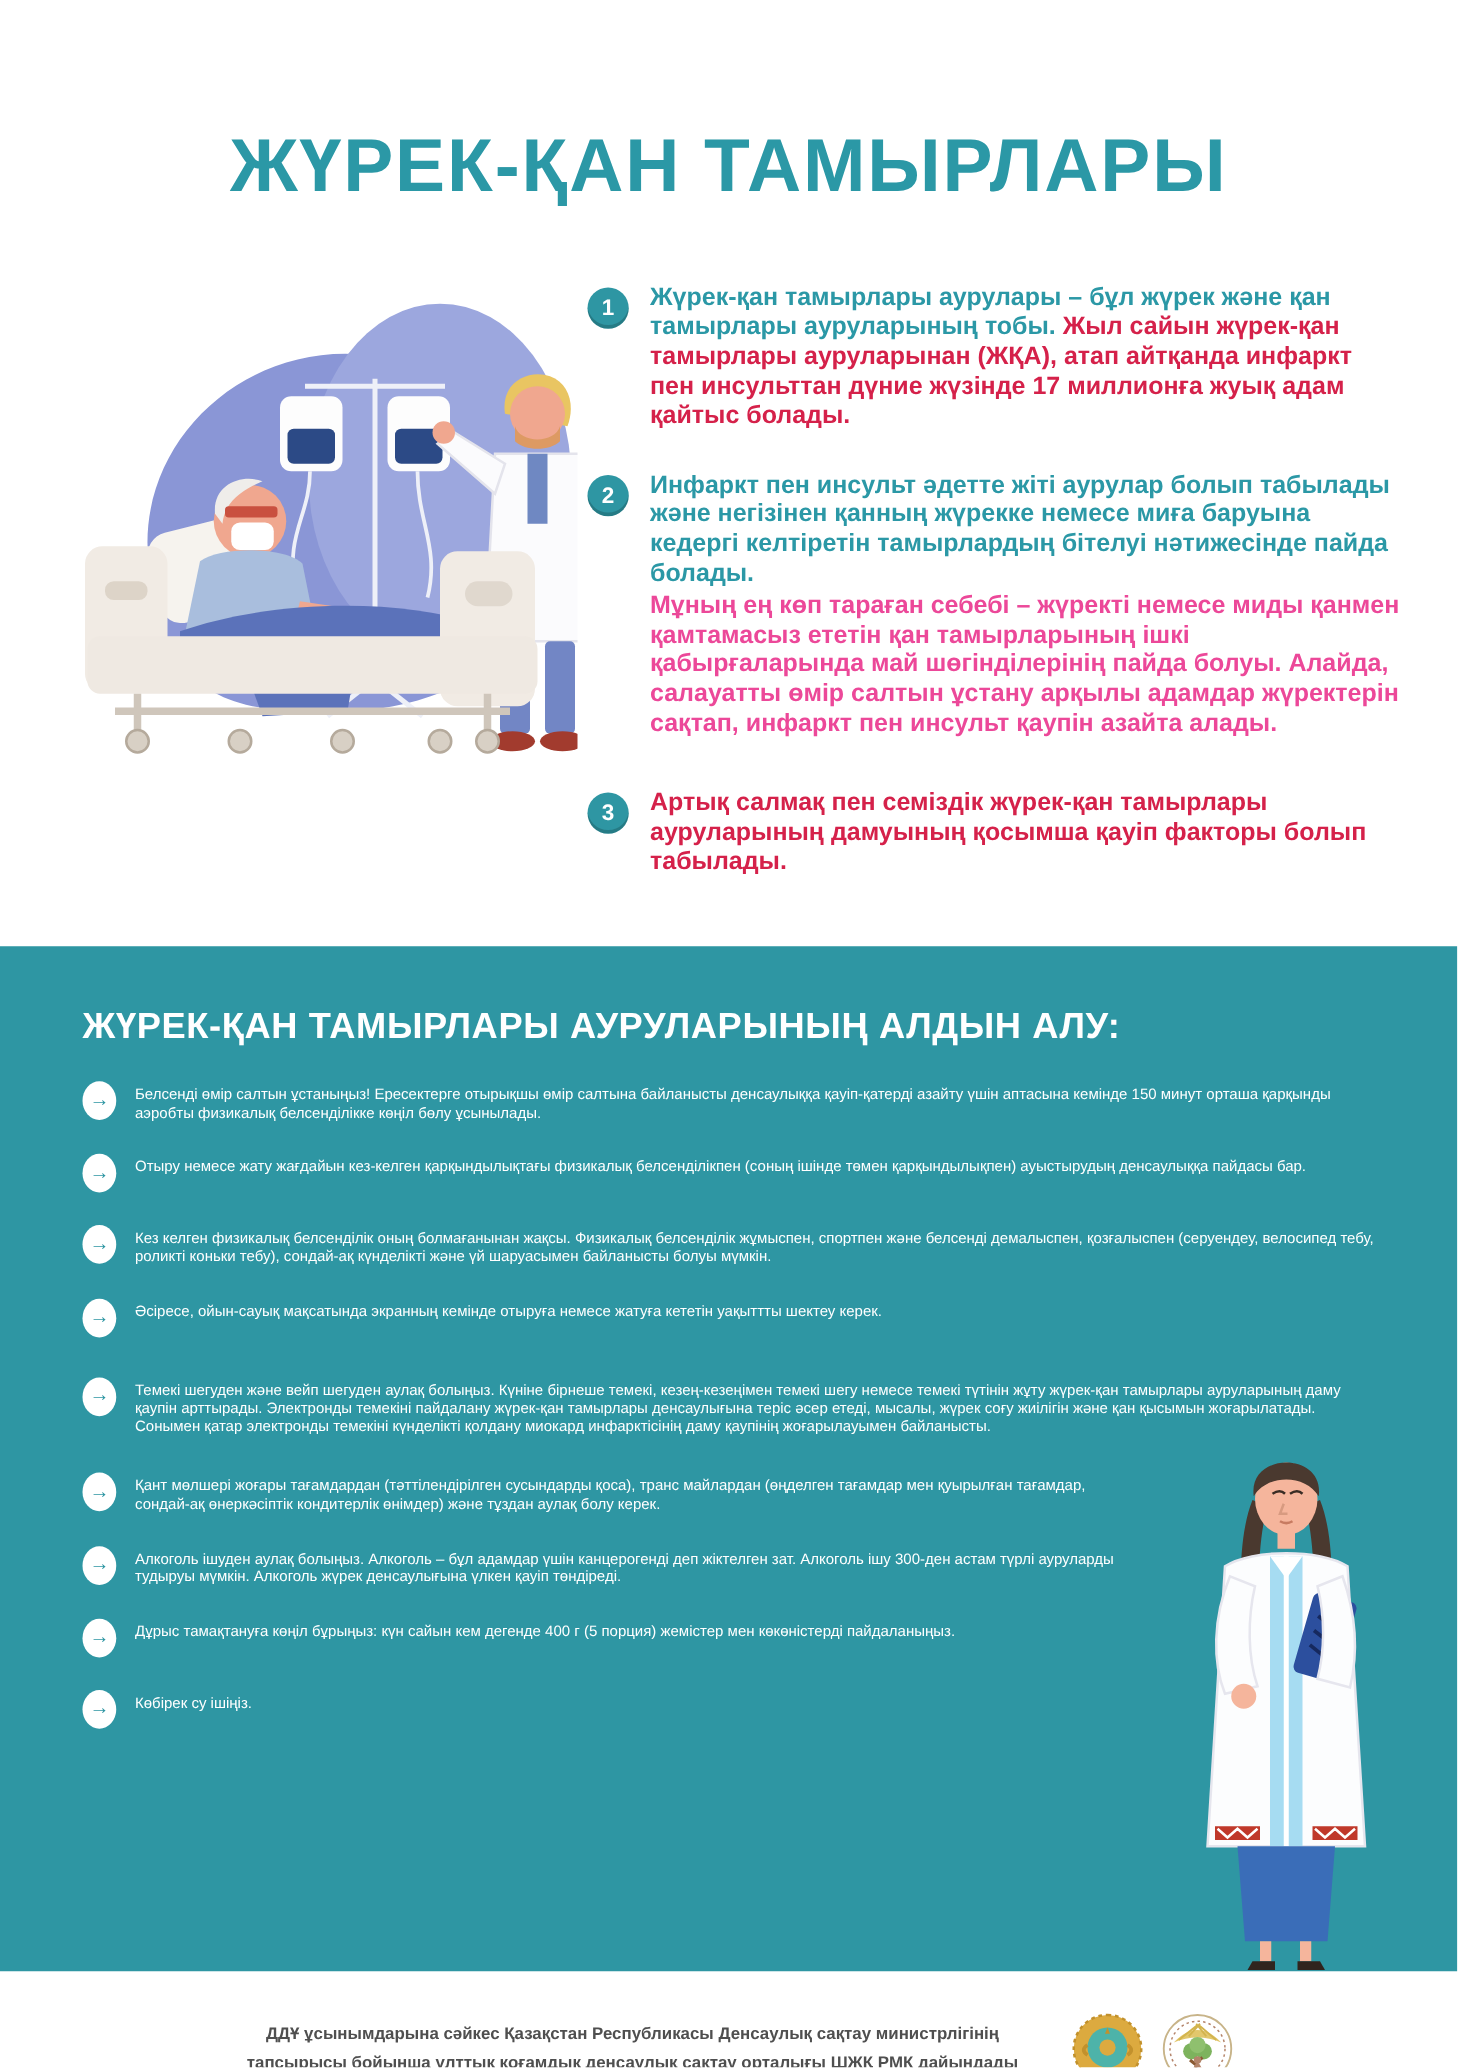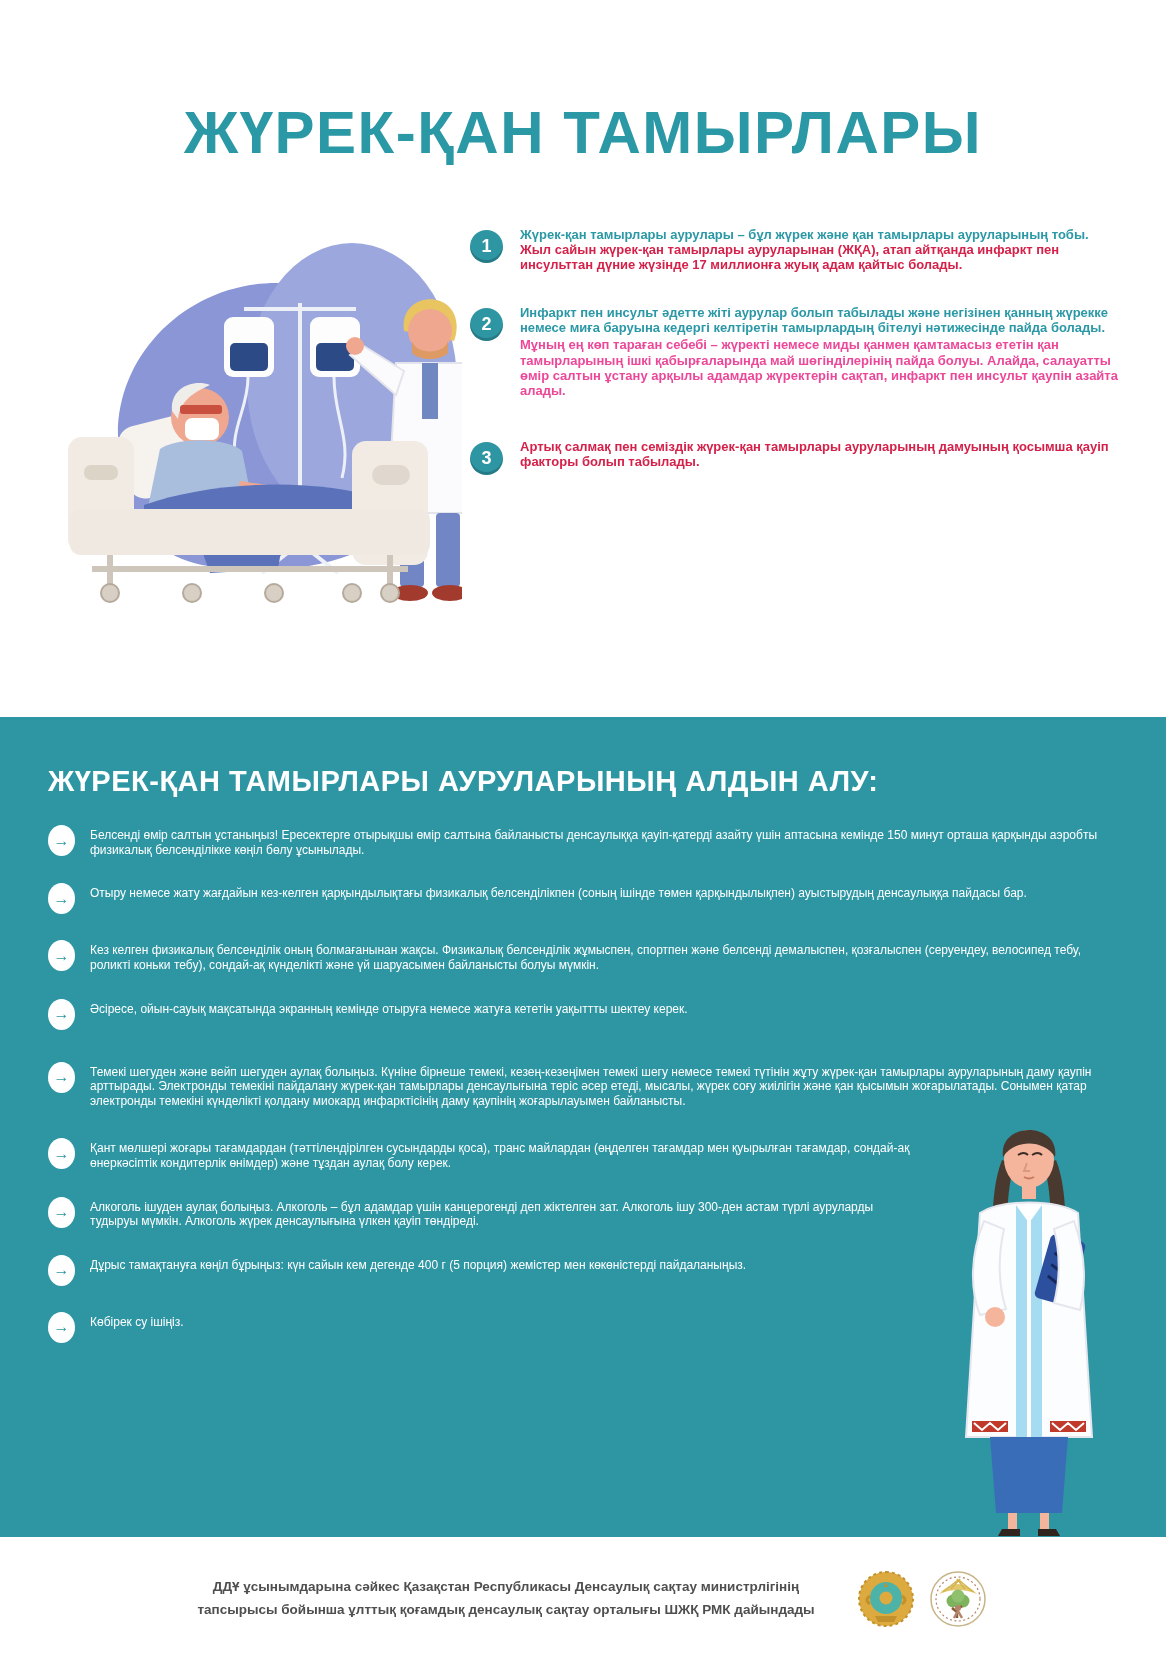--- a/index.html
+++ b/index.html
@@ -21,7 +21,7 @@
                 background:#2e96a3; color:#fff; font-weight:bold; font-size:18px;
                 display:flex; align-items:center; justify-content:center;
                 box-shadow:inset 0 -3px 0 rgba(0,0,0,.18); margin-top:3px; }
-  .fact-text { font-size:13px; font-weight:bold; color:#2b98a6; line-height:1.18; }
+  .fact-text { font-size:20px; font-weight:bold; color:#2b98a6; line-height:1.18; }
   .fact-text .red { color:#d5214a; }
   .fact-text .red-block { display:block; color:#ec4899; margin-top:2px; }
   .fact.f2 { margin-bottom:40px; }

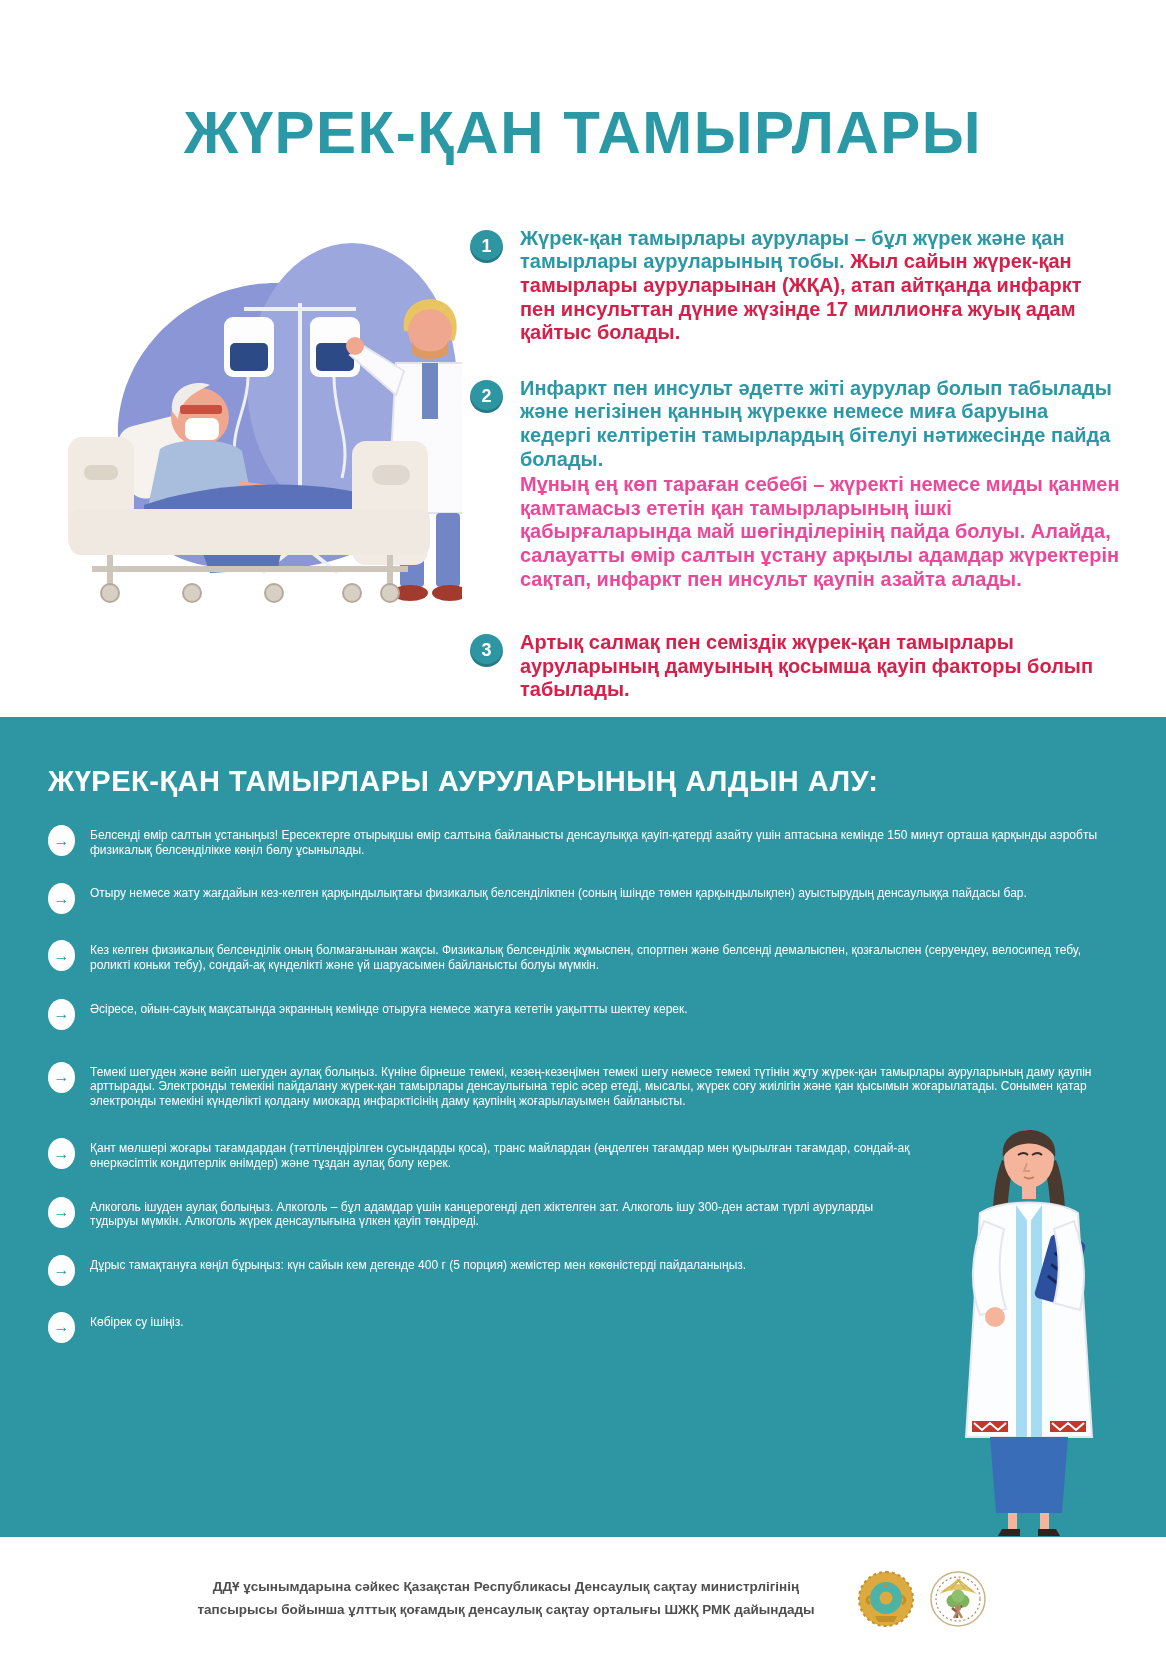--- a/index.html
+++ b/index.html
@@ -27,7 +27,7 @@
   .fact.f2 { margin-bottom:40px; }
 
   
-  .teal { position:relative; height:820px; background:#2e96a3; padding:48px 62px 0 48px; overflow:hidden; }
+  .teal { position:relative; height:820px; background:#2e96a3; padding:48px 62px 0 66px; overflow:hidden;margin-top:40px; }
   .teal h2 { color:#ffffff; font-size:29px; font-weight:bold; letter-spacing:.5px; margin-bottom:26px; }
   .bullet { display:flex; gap:15px; margin-bottom:25px; align-items:flex-start; }
   .bicon { flex:none; width:27px; height:31px; background:#ffffff; border-radius:50%;

